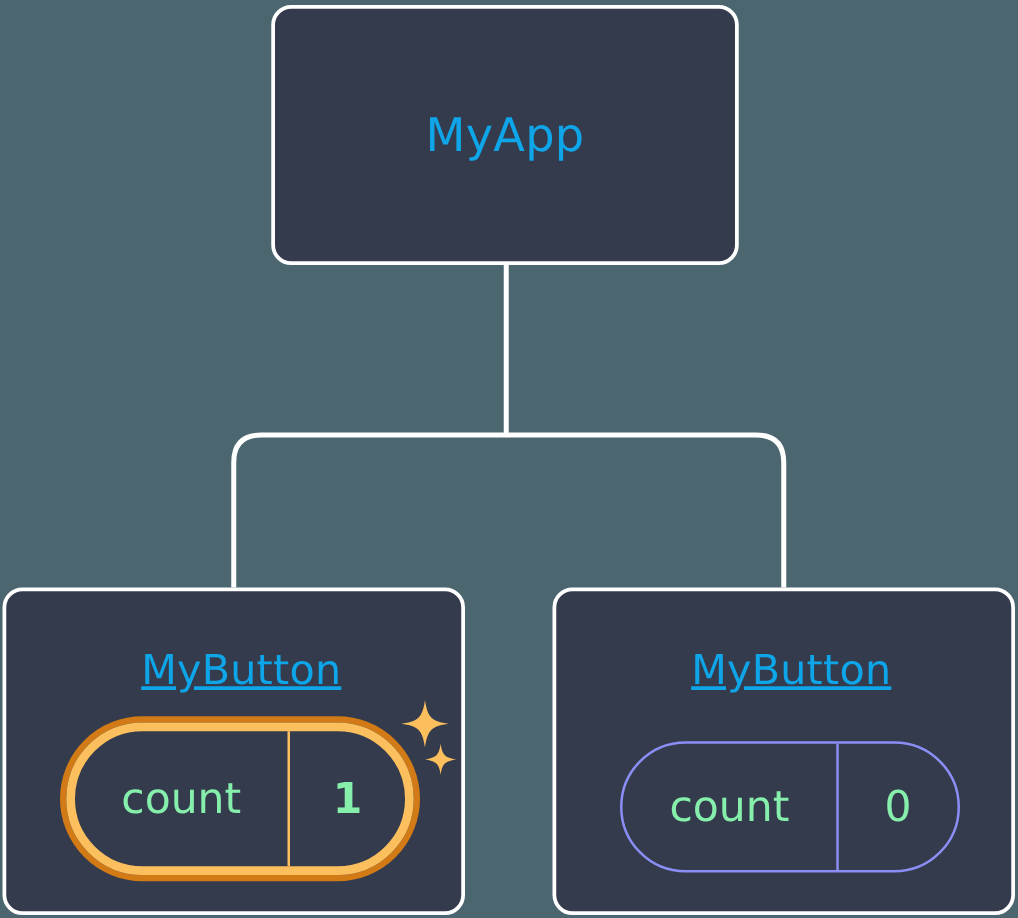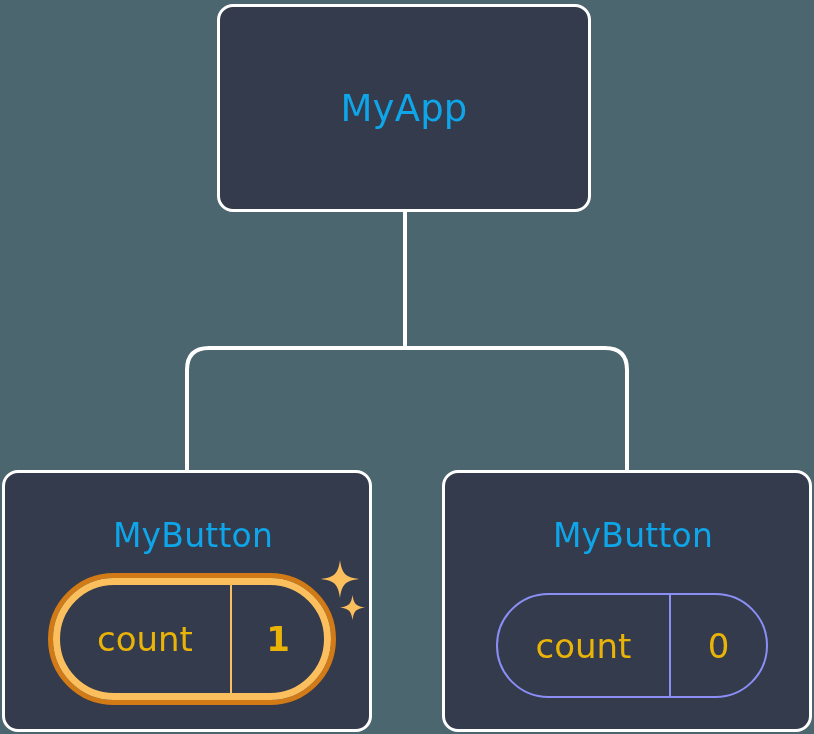--- a/index.html
+++ b/index.html
@@ -72,6 +72,7 @@
     right: 0;
     text-align: center;
     font-size: 33px;
+    text-decoration: underline;
   }
 
   

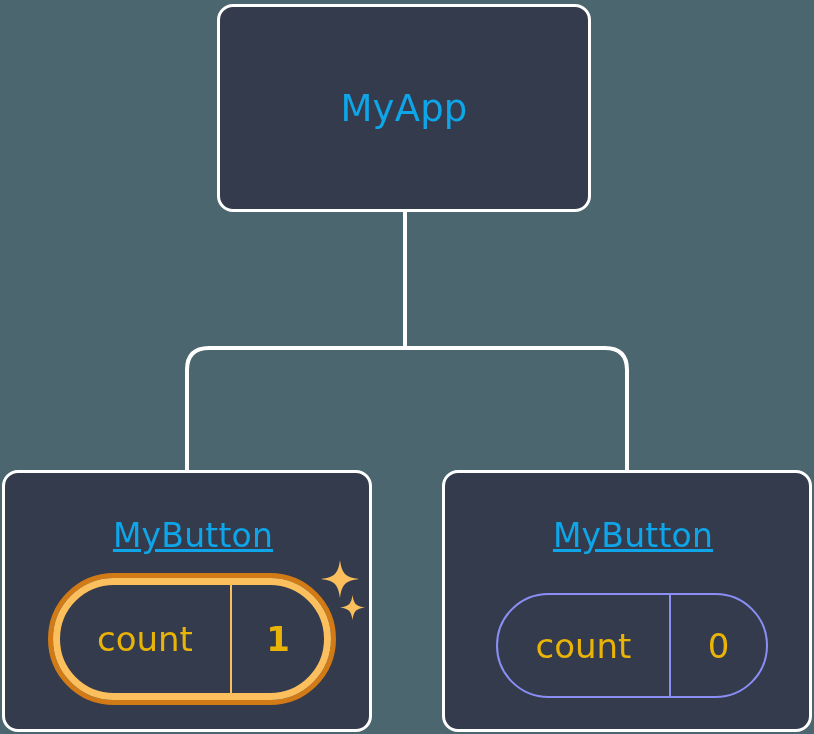--- a/index.html
+++ b/index.html
@@ -96,7 +96,7 @@
     display: flex;
     align-items: center;
     justify-content: center;
-    color: #eab308;
+    color: #86efac;
     font-size: 34px;
     line-height: 1;
     white-space: nowrap;

